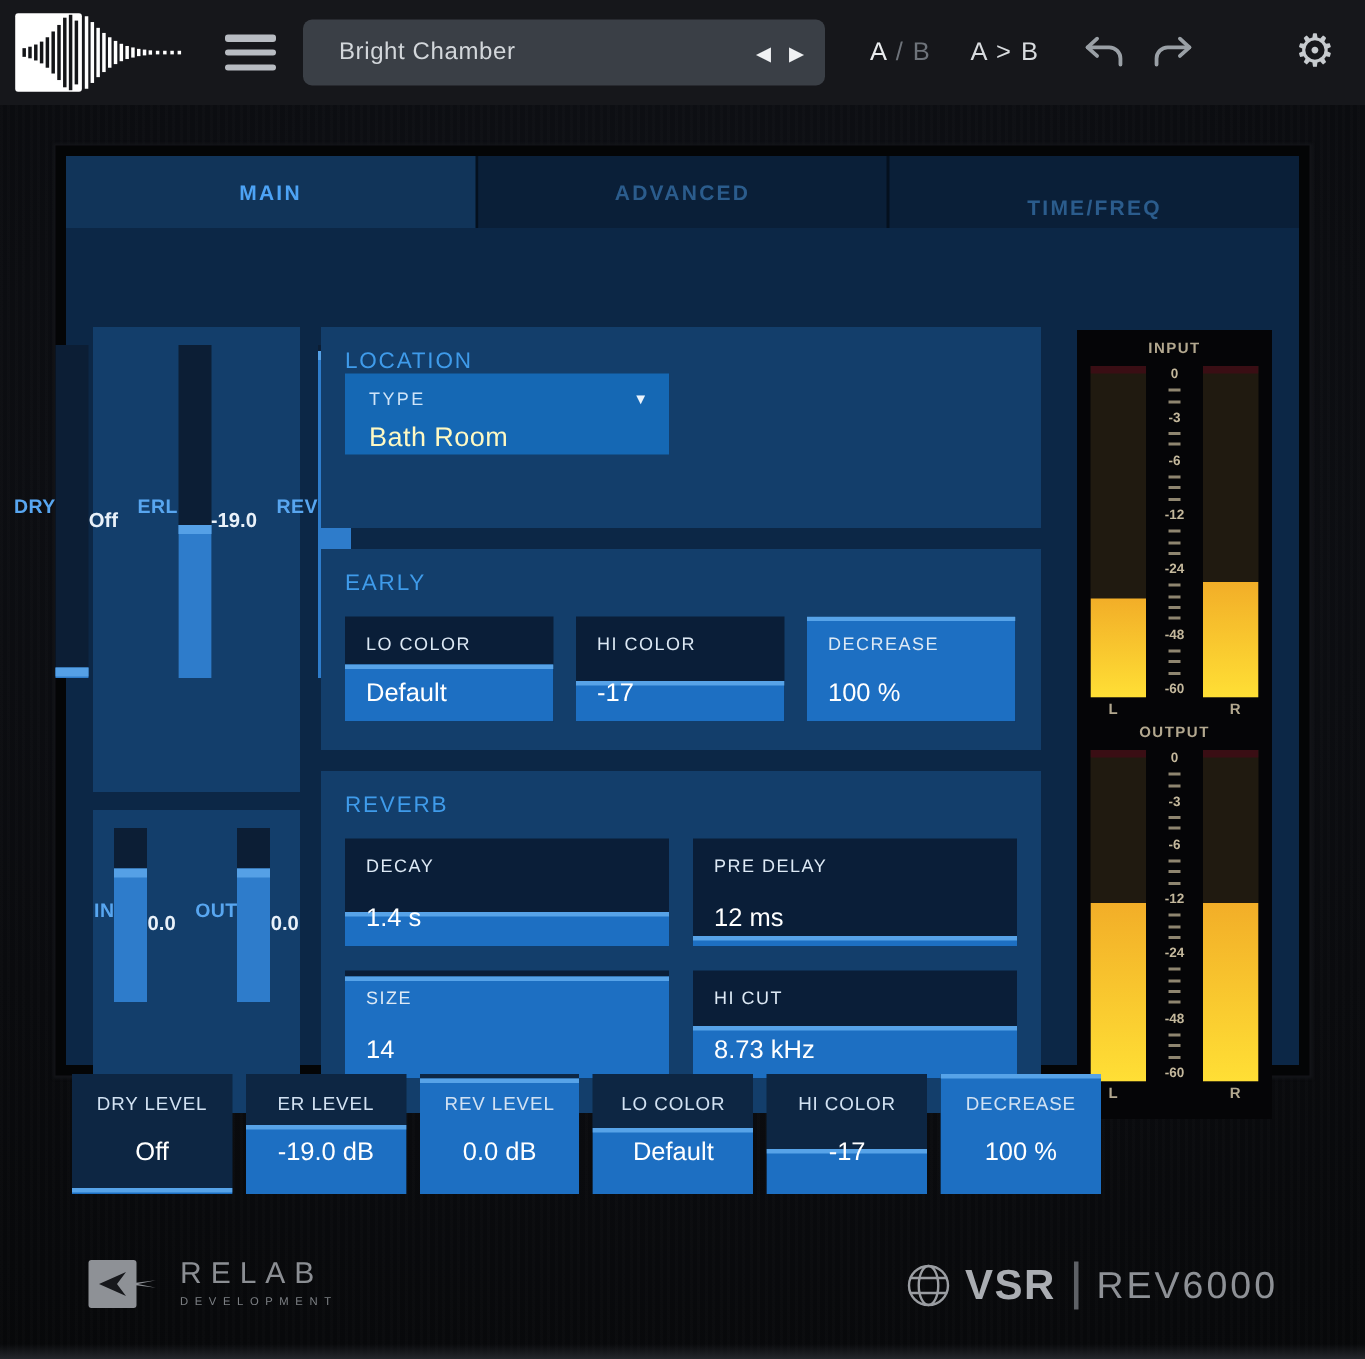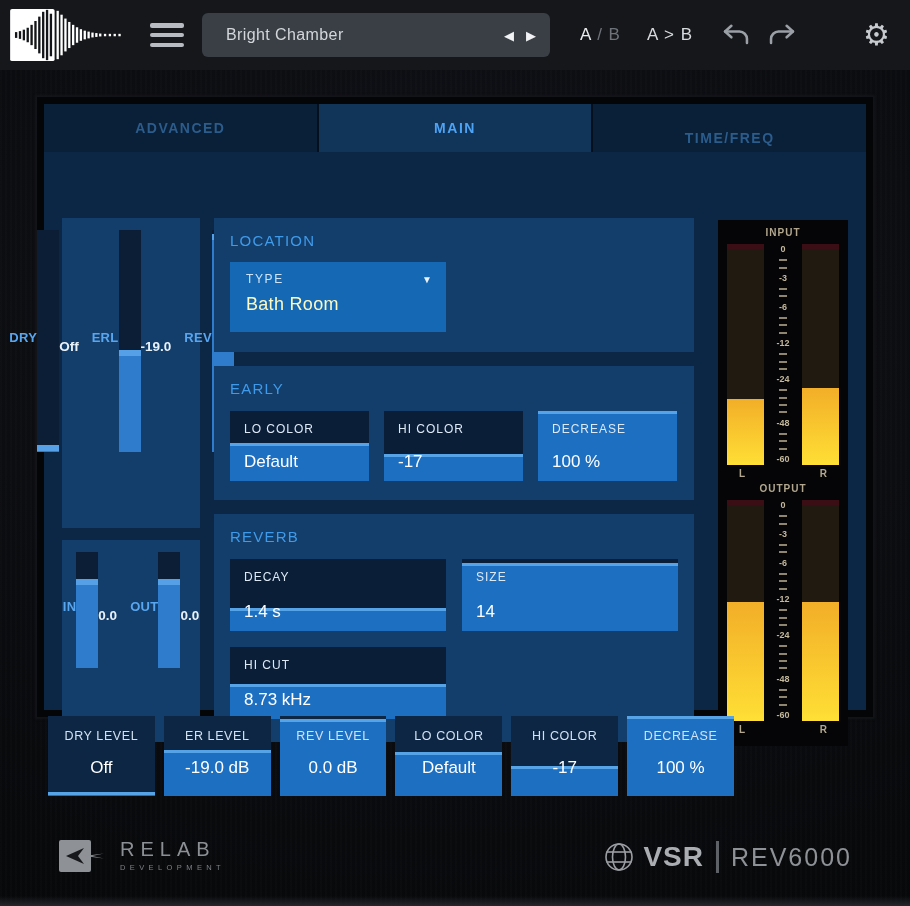--- a/index.html
+++ b/index.html
@@ -207,8 +207,8 @@
 
     <div class="screen">
       <nav class="tabs">
+        <div class="tab active">MAIN</div>
         <div class="tab">ADVANCED</div>
-        <div class="tab active">MAIN</div>
         <div class="tab">TIME/FREQ</div>
       </nav>
 

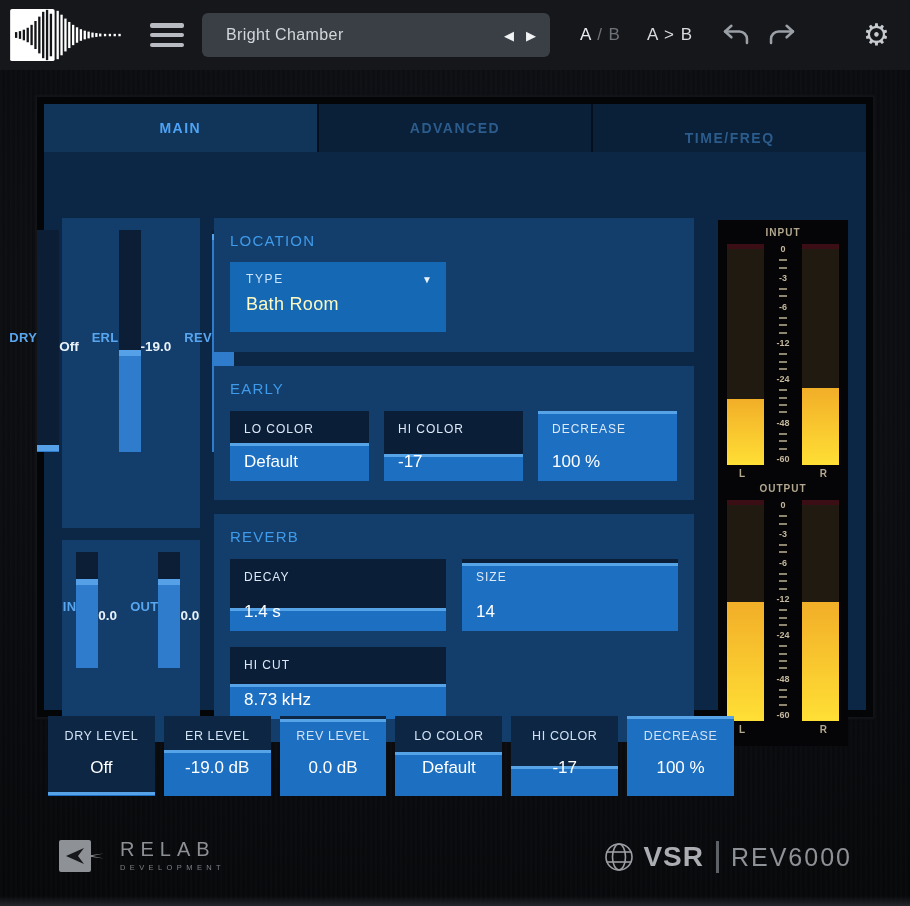--- a/index.html
+++ b/index.html
@@ -71,7 +71,7 @@
   .early-panel { left:170px; top:214px; width:480px; height:134px; padding:14px 16px; }
   .reverb-panel { left:170px; top:362px; width:480px; height:228px; padding:14px 16px; }
 
-  .dropdown { margin-top:13px; width:216px; height:70px; background:#1568b4;
+  .dropdown { width:216px; height:54px; background:#1568b4;
     padding:10px 14px 0 16px; cursor:pointer; }
   .dropdown-top { display:flex; align-items:center; }
   .dropdown-label { font-size:12px; letter-spacing:1.6px; color:#cfe4f8; flex:1; }

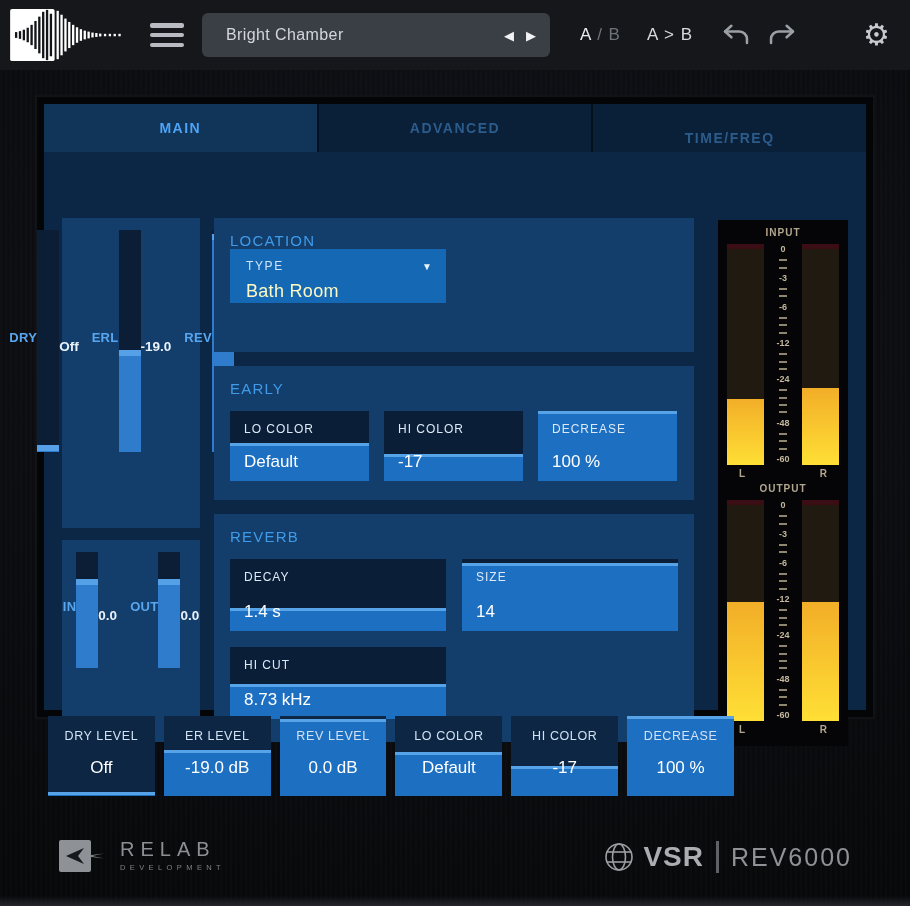--- a/index.html
+++ b/index.html
@@ -300,6 +300,11 @@
               <div class="param-value">1.4 s</div>
             </div>
             <div class="param-box">
+              <div class="param-fill" style="height: 10%;"></div>
+              <div class="param-label">PRE DELAY</div>
+              <div class="param-value">12 ms</div>
+            </div>
+            <div class="param-box">
               <div class="param-fill" style="height: 94%;"></div>
               <div class="param-label">SIZE</div>
               <div class="param-value">14</div>

